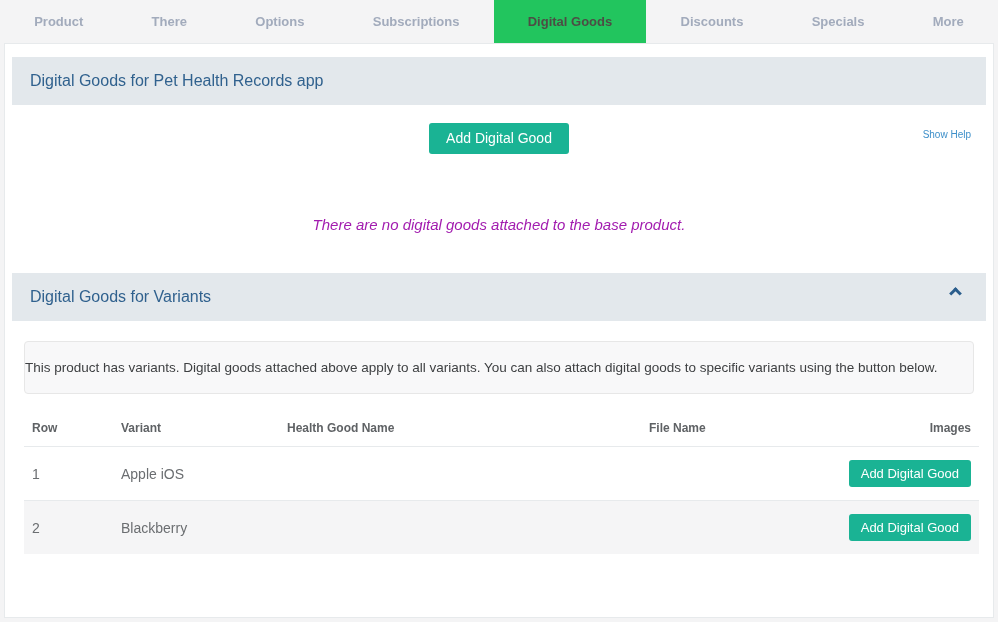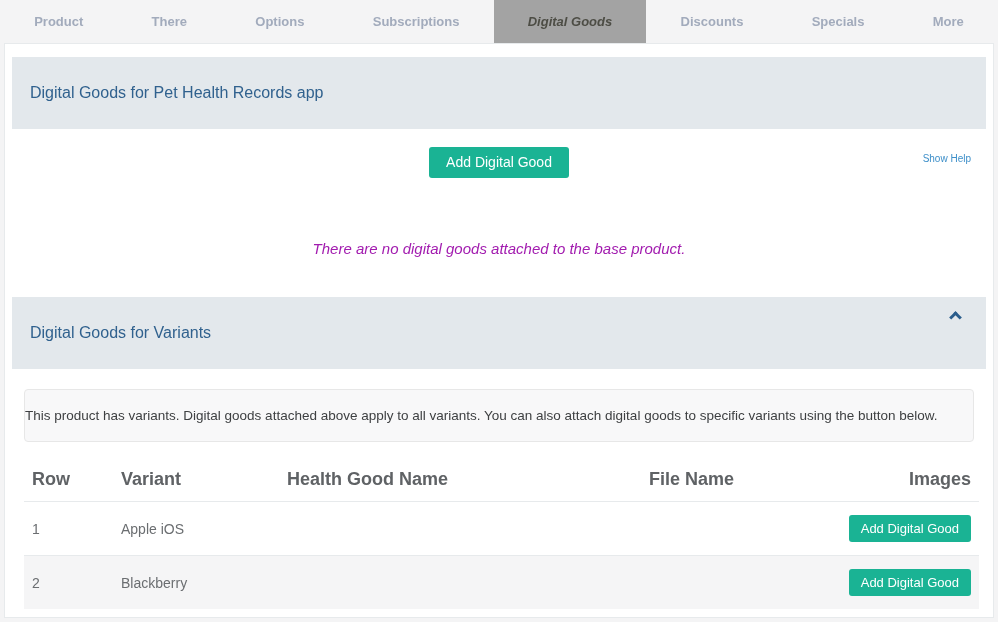--- a/index.html
+++ b/index.html
@@ -30,9 +30,8 @@
     white-space: nowrap;
   }
   .tab.active {
-    background: #a3a3a3;
+    background: #22c55e;
     color: #4d4d45;
-    font-style: italic;
   }
 
   

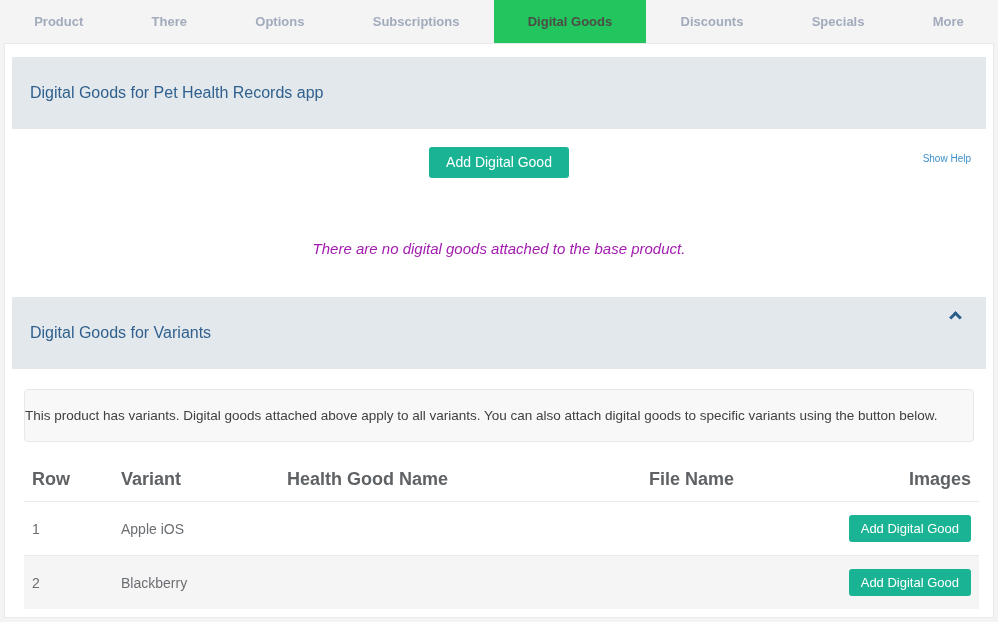--- a/index.html
+++ b/index.html
@@ -49,7 +49,7 @@
     background: #e3e8ec;
     color: #30618e;
     font-size: 16px;
-    padding: 26px 18px;
+    padding: 14px 18px;
     line-height: 20px;
     position: relative;
   }

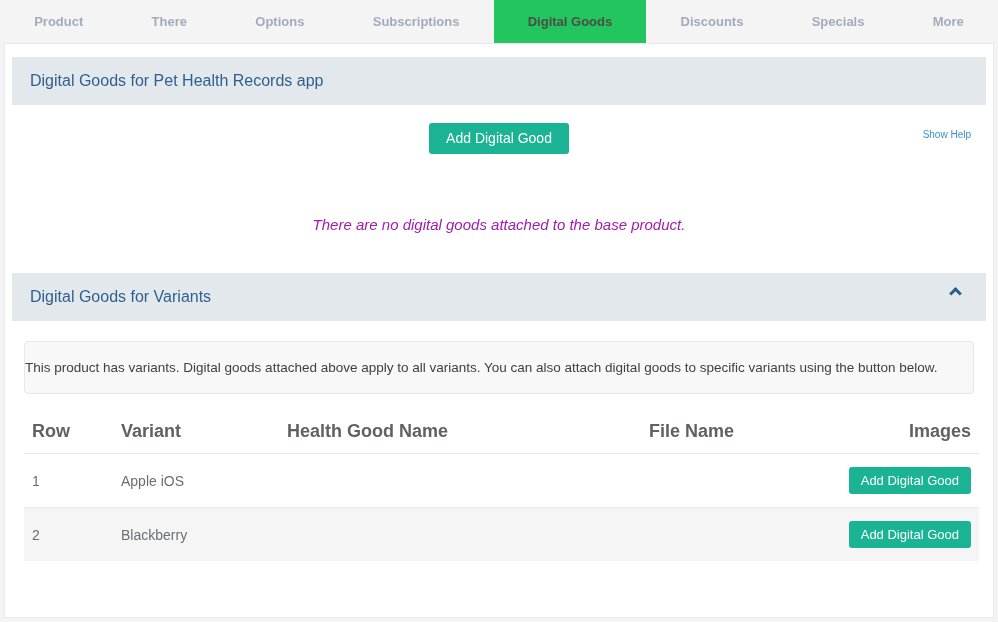--- a/index.html
+++ b/index.html
@@ -130,7 +130,7 @@
   }
   .variants-table th {
     text-align: left;
-    font-size: 18px;
+    font-size: 12px;
     color: #5f6265;
     padding: 12px 8px 11px 8px;
     font-weight: bold;

